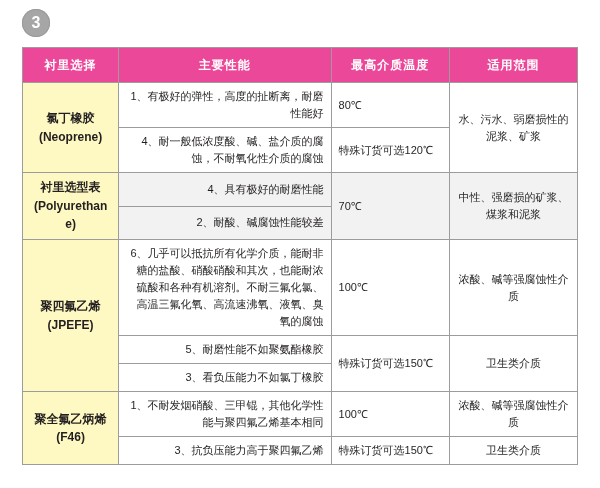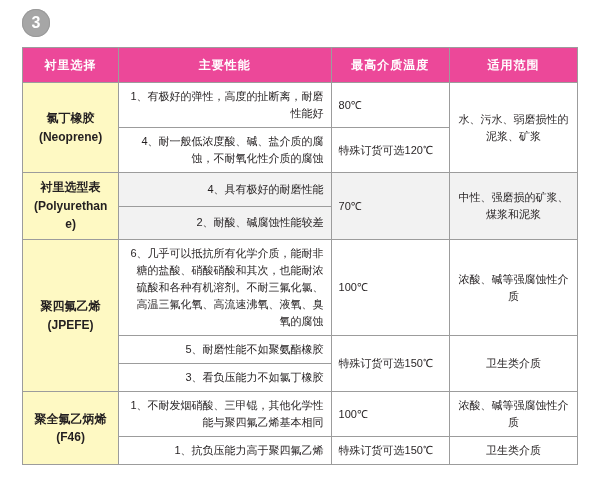--- a/index.html
+++ b/index.html
@@ -200,7 +200,7 @@
           <td class="scope">浓酸、碱等强腐蚀性介质</td>
         </tr>
         <tr>
-          <td class="perf">1、抗负压能力高于聚四氟乙烯</td>
+          <td class="perf">3、抗负压能力高于聚四氟乙烯</td>
           <td class="temp">特殊订货可选150℃</td>
           <td class="scope">卫生类介质</td>
         </tr>

